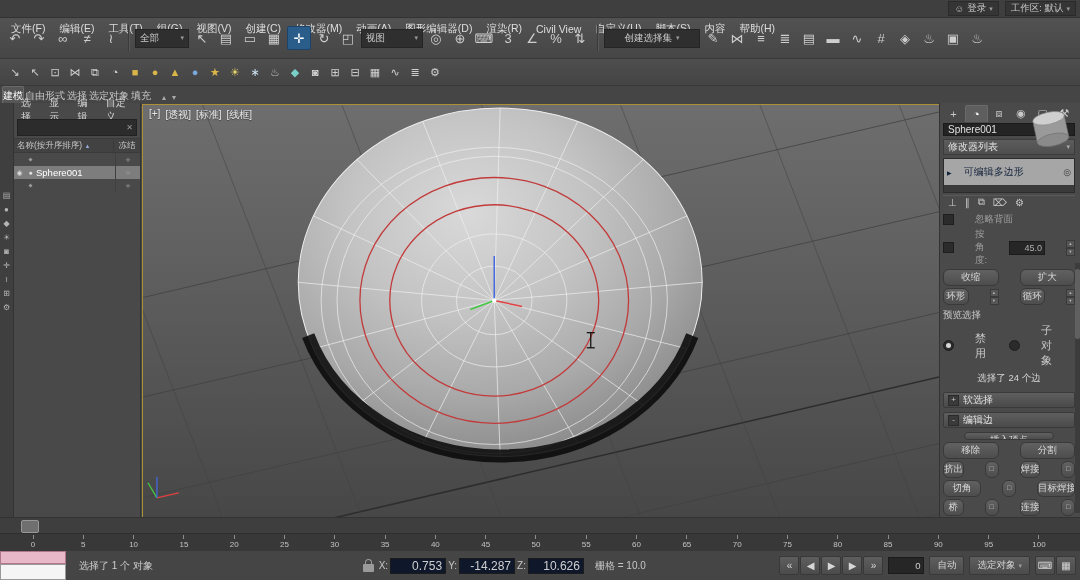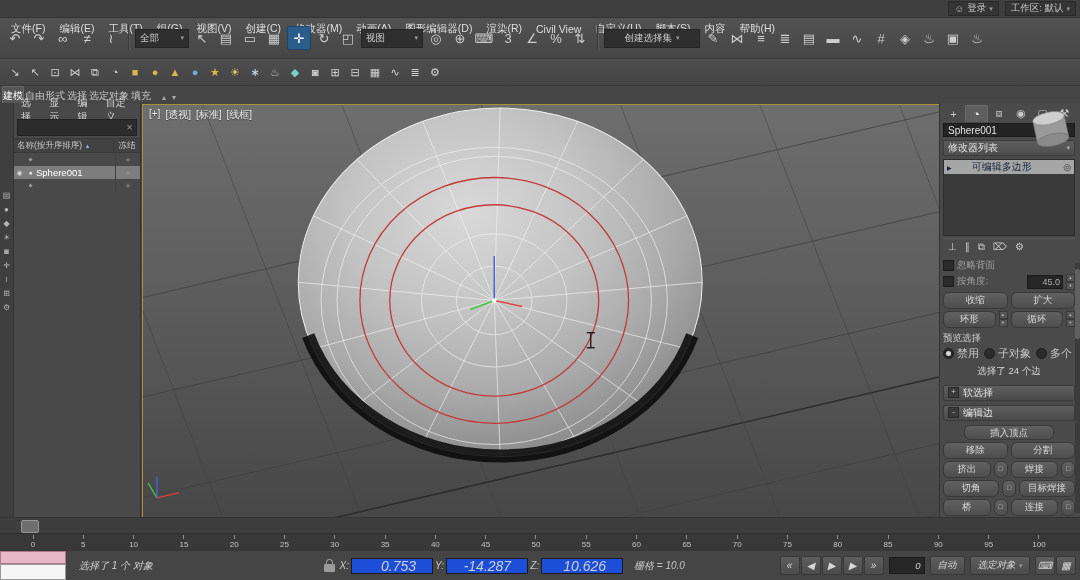--- a/index.html
+++ b/index.html
@@ -91,7 +91,7 @@
   .cmodlist{height:15px;background:linear-gradient(#5c5c5c,#4e4e4e);border:1px solid #3c3c3c;
             display:flex;align-items:center;justify-content:space-between;padding:0 4px;color:#e2e2e2;margin-bottom:3px;}
   .cstack{height:84px;background:#3a3a3a;border:1px solid #2c2c2c;margin-bottom:2px;}
-  .stkrow{height:14px;display:flex;align-items:center;gap:20px;padding:0 3px;font-size:10px;color:#cfcfcf;}
+  .stkrow{height:26px;display:flex;align-items:center;gap:12px;padding:0 3px;font-size:10px;color:#cfcfcf;}
   .stkrow.selected{background:#a6a6a6;color:#14233c;}
   .stkrow .ex{font-size:6px;}
   .stkrow .lbl{flex:1;white-space:nowrap;overflow:hidden;}

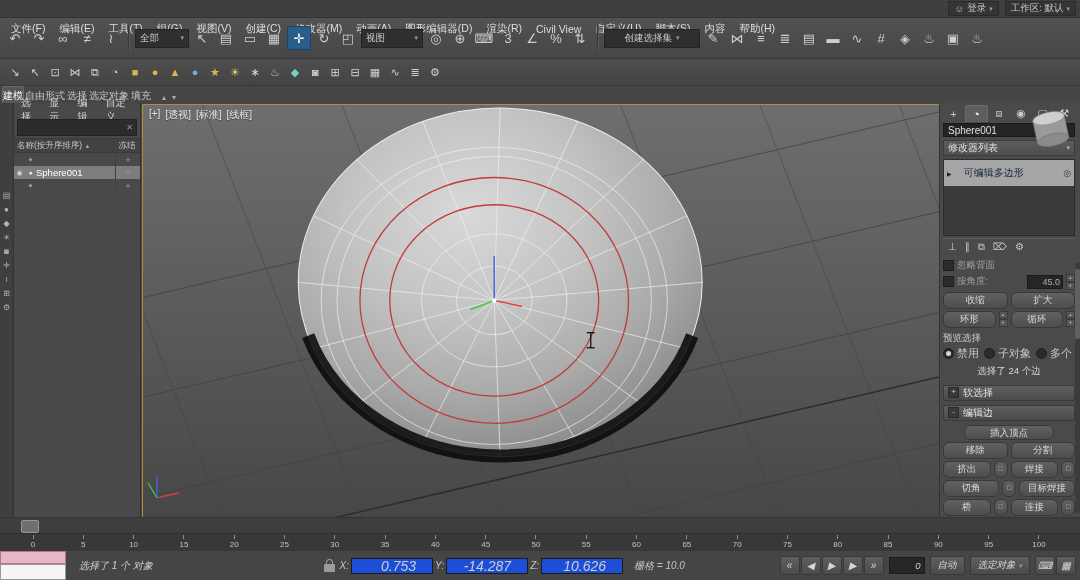--- a/index.html
+++ b/index.html
@@ -99,7 +99,7 @@
   .ctools{height:16px;border-top:1px solid #5a5a5a;display:flex;align-items:center;gap:8px;
           padding:0 5px;margin-bottom:4px;}
   .ctools .ci{font-size:10px;color:#c9c9c9;}
-  .crow{display:flex;align-items:center;gap:3px;margin:1px 0;}
+  .crow{display:flex;align-items:center;gap:21px;margin:1px 0;}
   .chk{width:9px;height:9px;background:#2b2b2b;border:1px solid #1e1e1e;flex:none;}
   .dimlab{color:#9f9f9f;font-size:9.5px;}
   .val{background:#262626;border:1px solid #1b1b1b;color:#b0b0b0;font-size:9px;height:12px;line-height:12px;

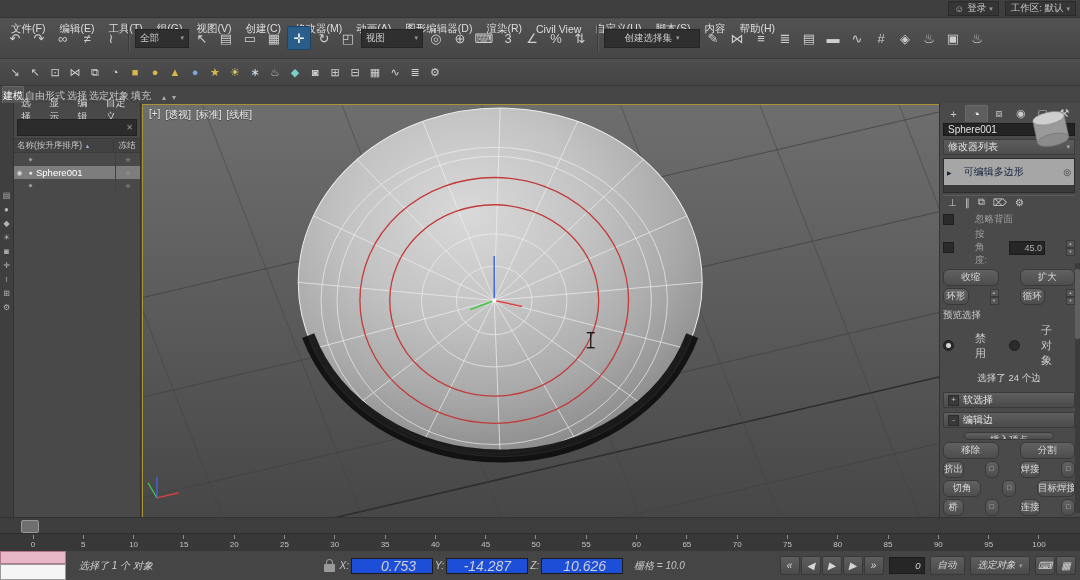--- a/index.html
+++ b/index.html
@@ -137,7 +137,7 @@
   .tick span{font-size:8px;color:#c2c2c2;margin-top:1px;}
 
   .status{position:absolute;top:551px;left:0;right:0;height:29px;background:#454545;display:flex;
-          align-items:center;font-size:10px;gap:5px;padding-right:4px;font-style:italic;}
+          align-items:center;font-size:10px;gap:5px;padding-right:4px;}
   .mxs{width:66px;height:29px;display:flex;flex-direction:column;flex:none;}
   .mxs .pink{height:11px;background:#e8b8c8;border:1px solid #b07888;}
   .mxs .white{flex:1;background:#f5f5f5;border:1px solid #999;}

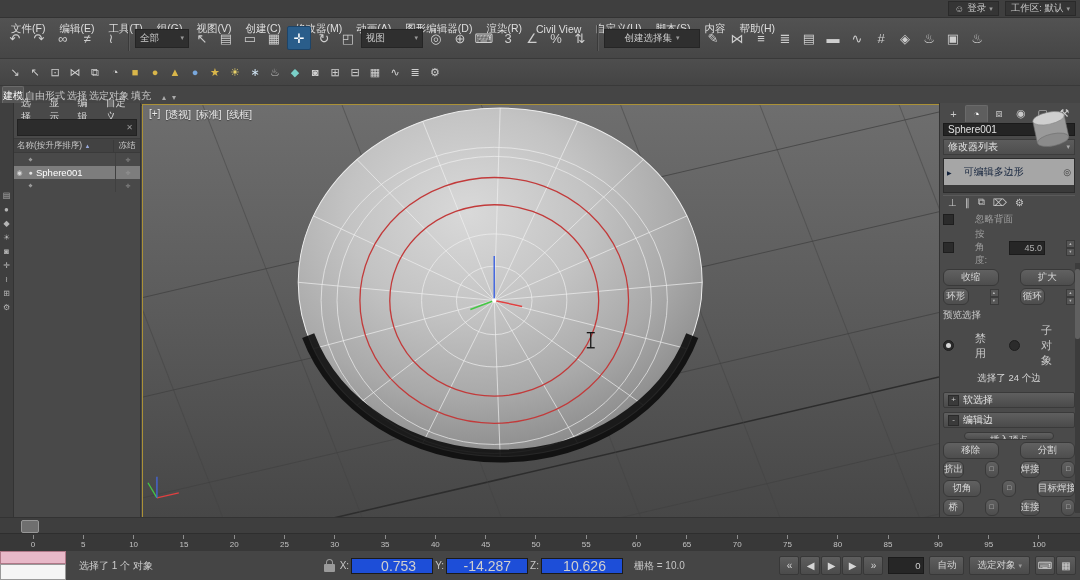--- a/index.html
+++ b/index.html
@@ -147,8 +147,8 @@
                 border-bottom:none;border-radius:4px 4px 0 0;}
   .coord{display:flex;align-items:center;gap:2px;}
   .coord .cl{color:#c6c6c6;}
-  .cval{width:48px;height:14px;background:#1d4ed8;border:1px solid #1b1b1b;color:#cfcfcf;font-size:14px;
-        display:flex;align-items:center;justify-content:flex-end;padding:0 16px;}
+  .cval{width:48px;height:14px;background:#0f172a;border:1px solid #1b1b1b;color:#cfcfcf;font-size:12px;
+        display:flex;align-items:center;justify-content:flex-end;padding:0 3px;}
   .gridtxt{color:#c6c6c6;margin-left:6px;}
   .sbtn{height:17px;background:linear-gradient(#5e5e5e,#4b4b4b);border:1px solid #383838;border-radius:2px;
         color:#d6d6d6;font-size:9.5px;display:flex;align-items:center;justify-content:center;padding:0 7px;gap:3px;}

